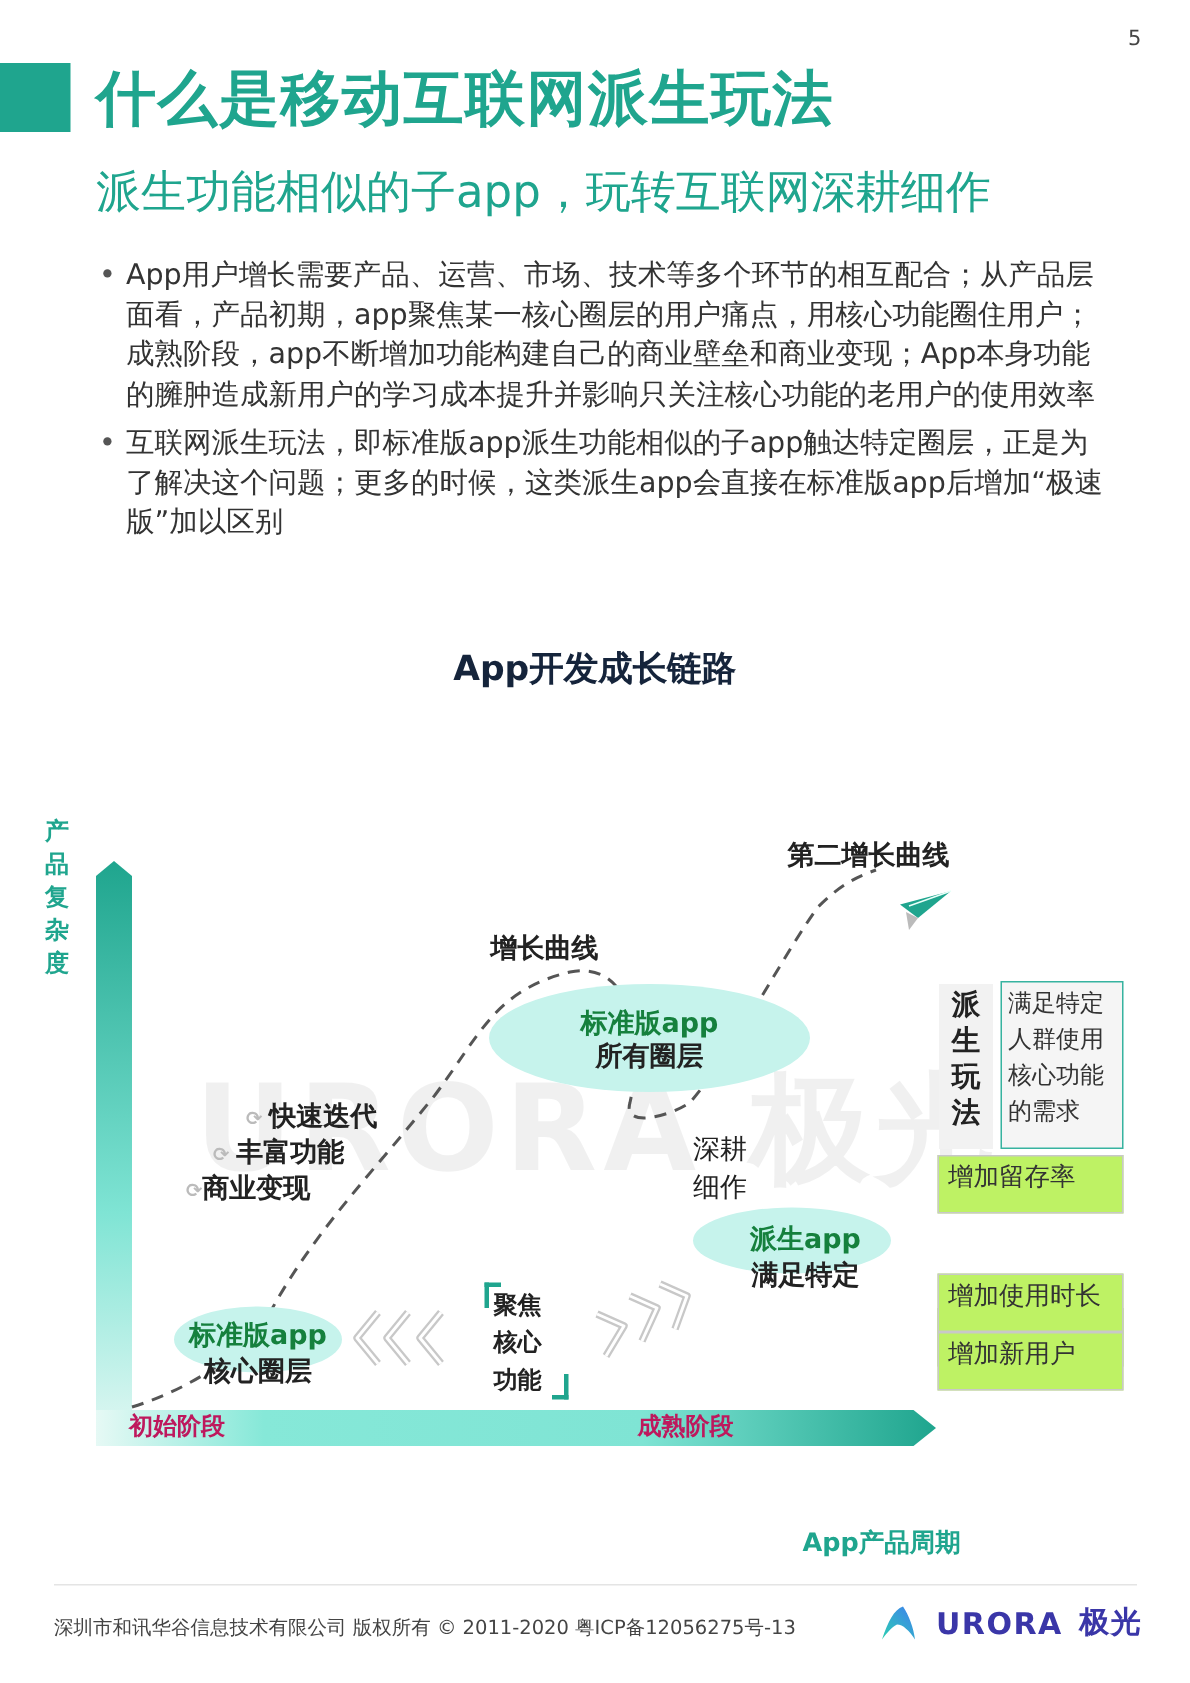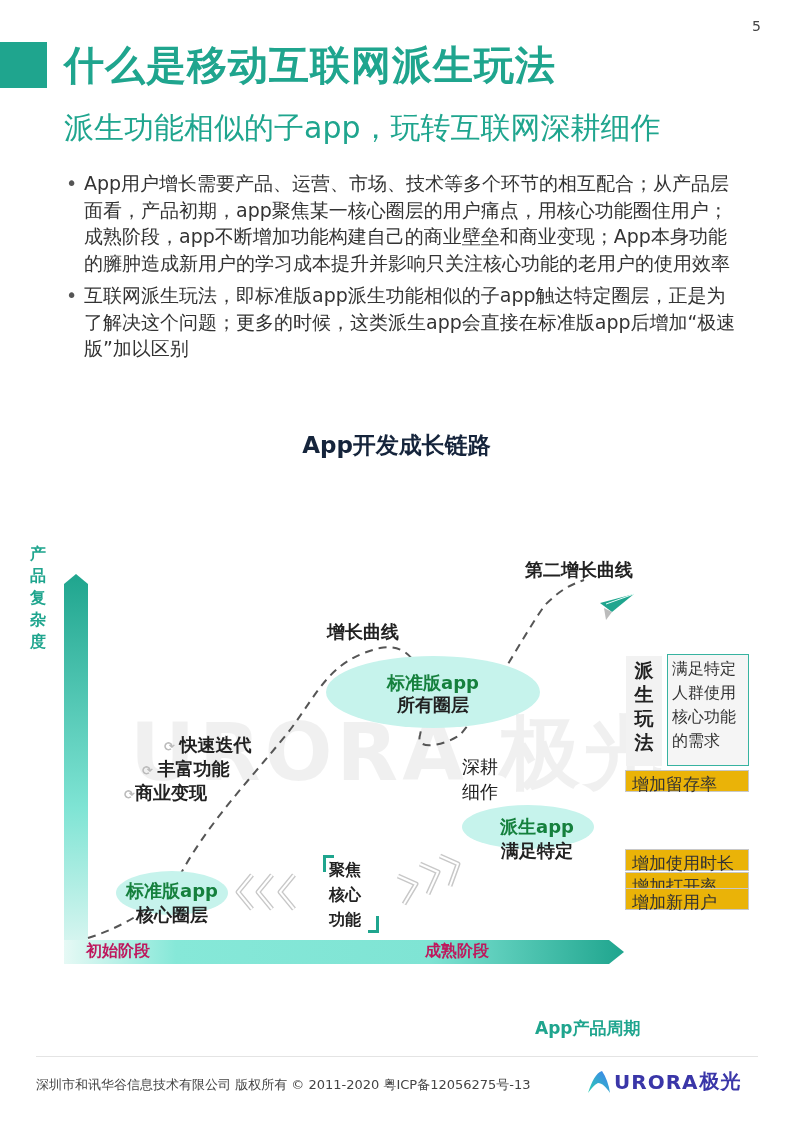--- a/index.html
+++ b/index.html
@@ -38,7 +38,7 @@
 
   .side-head { left: 626px; top: 656px; width: 36px; height: 110px; background: #f2f2f2; font-size: 19px; font-weight: bold; color: #222; line-height: 24px; text-align: center; padding-top: 2px; box-sizing: border-box; }
   .side-desc { left: 667px; top: 654px; width: 82px; height: 112px; border: 1.5px solid #37b3a0; background: #f5f5f5; font-size: 16px; color: #333; line-height: 24px; padding: 2px 4px; box-sizing: border-box; }
-  .side-item { left: 625px; width: 124px; height: 22px; border: 1px solid #c8c8c8; background: #eab308; font-size: 17px; color: #333; line-height: 28px; padding-left: 6px; box-sizing: border-box; white-space: nowrap; font-family: Liberation Serif, serif; }
+  .side-item { left: 625px; width: 124px; height: 39px; border: 1px solid #c8c8c8; background: #bef264; font-size: 17px; color: #333; line-height: 28px; padding-left: 6px; box-sizing: border-box; white-space: nowrap; }
 
   .bracket-tl { left: 323px; top: 855px; width: 8px; height: 14px; border-left: 3px solid #1fa58e; border-top: 3px solid #1fa58e; }
   .bracket-br { left: 368px; top: 916px; width: 8px; height: 14px; border-right: 3px solid #1fa58e; border-bottom: 3px solid #1fa58e; }

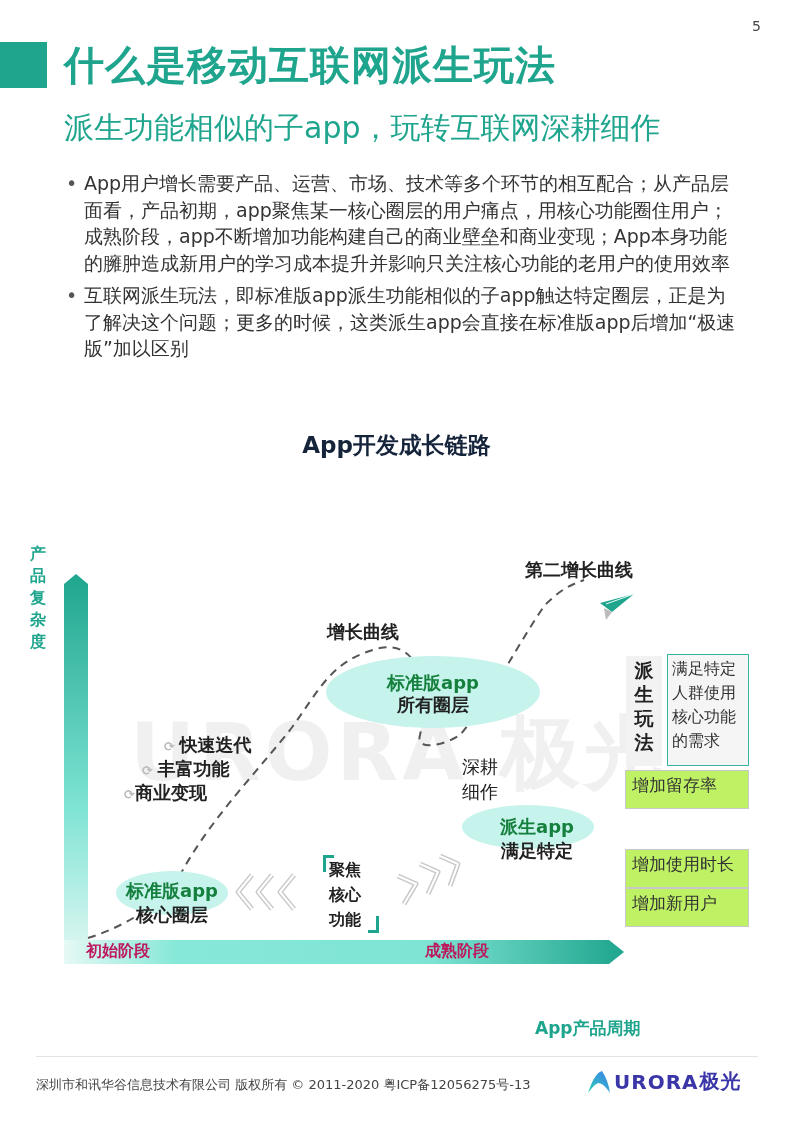--- a/index.html
+++ b/index.html
@@ -45,7 +45,7 @@
 
   .footer-line { left: 36px; top: 1056px; width: 722px; height: 1px; background: #e4e4e4; }
   .footer-text { left: 36px; top: 1076px; font-size: 13px; color: #444; white-space: nowrap; }
-  .logo { left: 586px; top: 1068px; display: flex; align-items: center; }
+  .logo { left: 586px; top: 1068px; display: flex; align-items: center; gap: 10px; }
   .logo-word { font-size: 20px; font-weight: bold; color: #3a36a8; letter-spacing: 1px; margin-left: 2px; }
 </style>
 </head>

